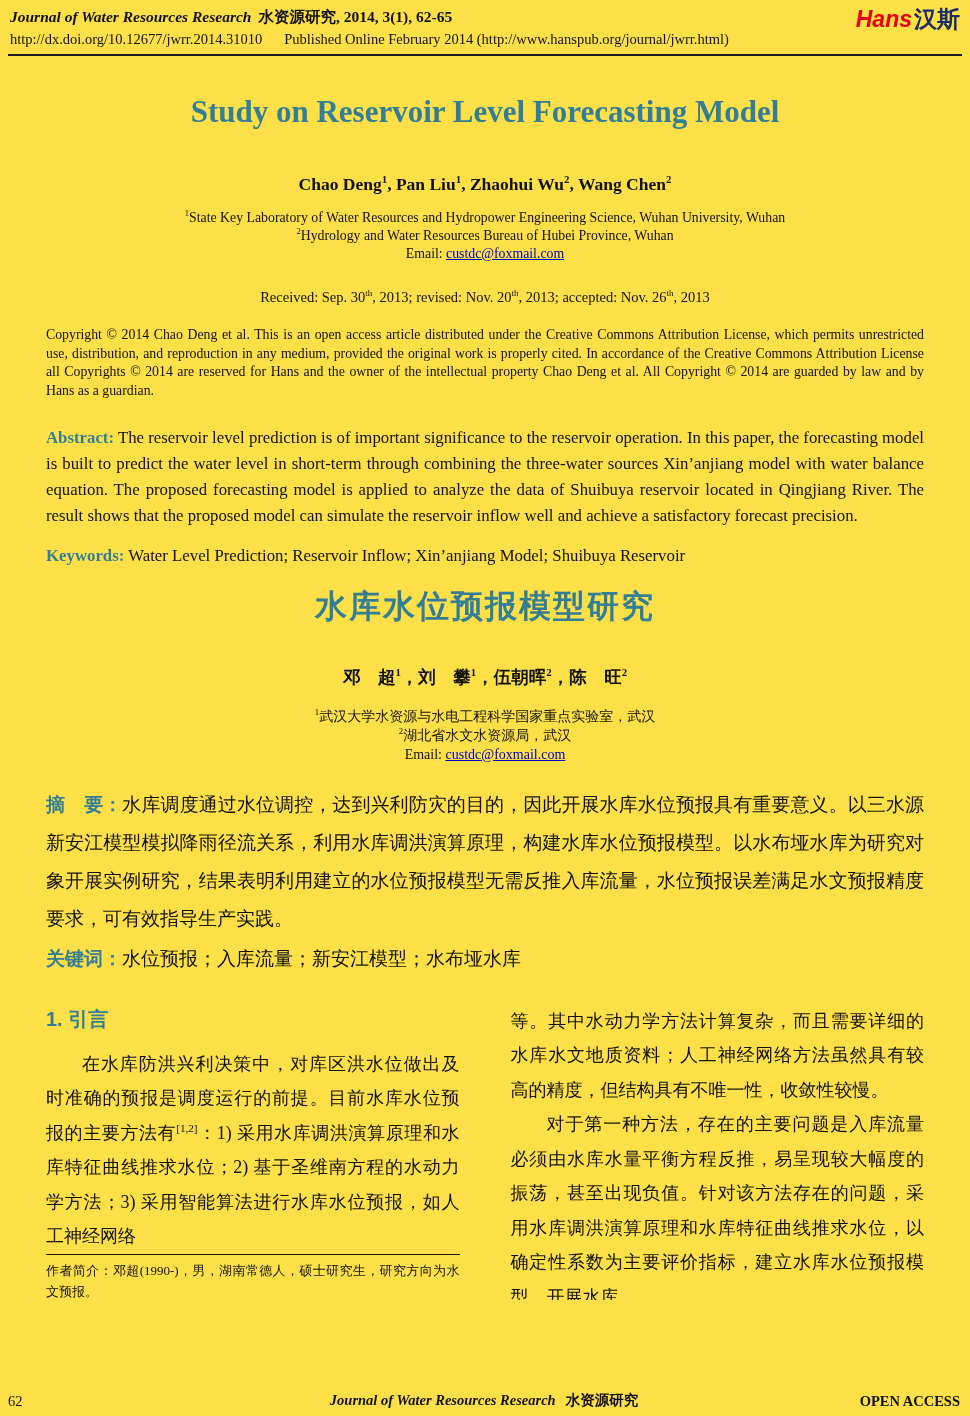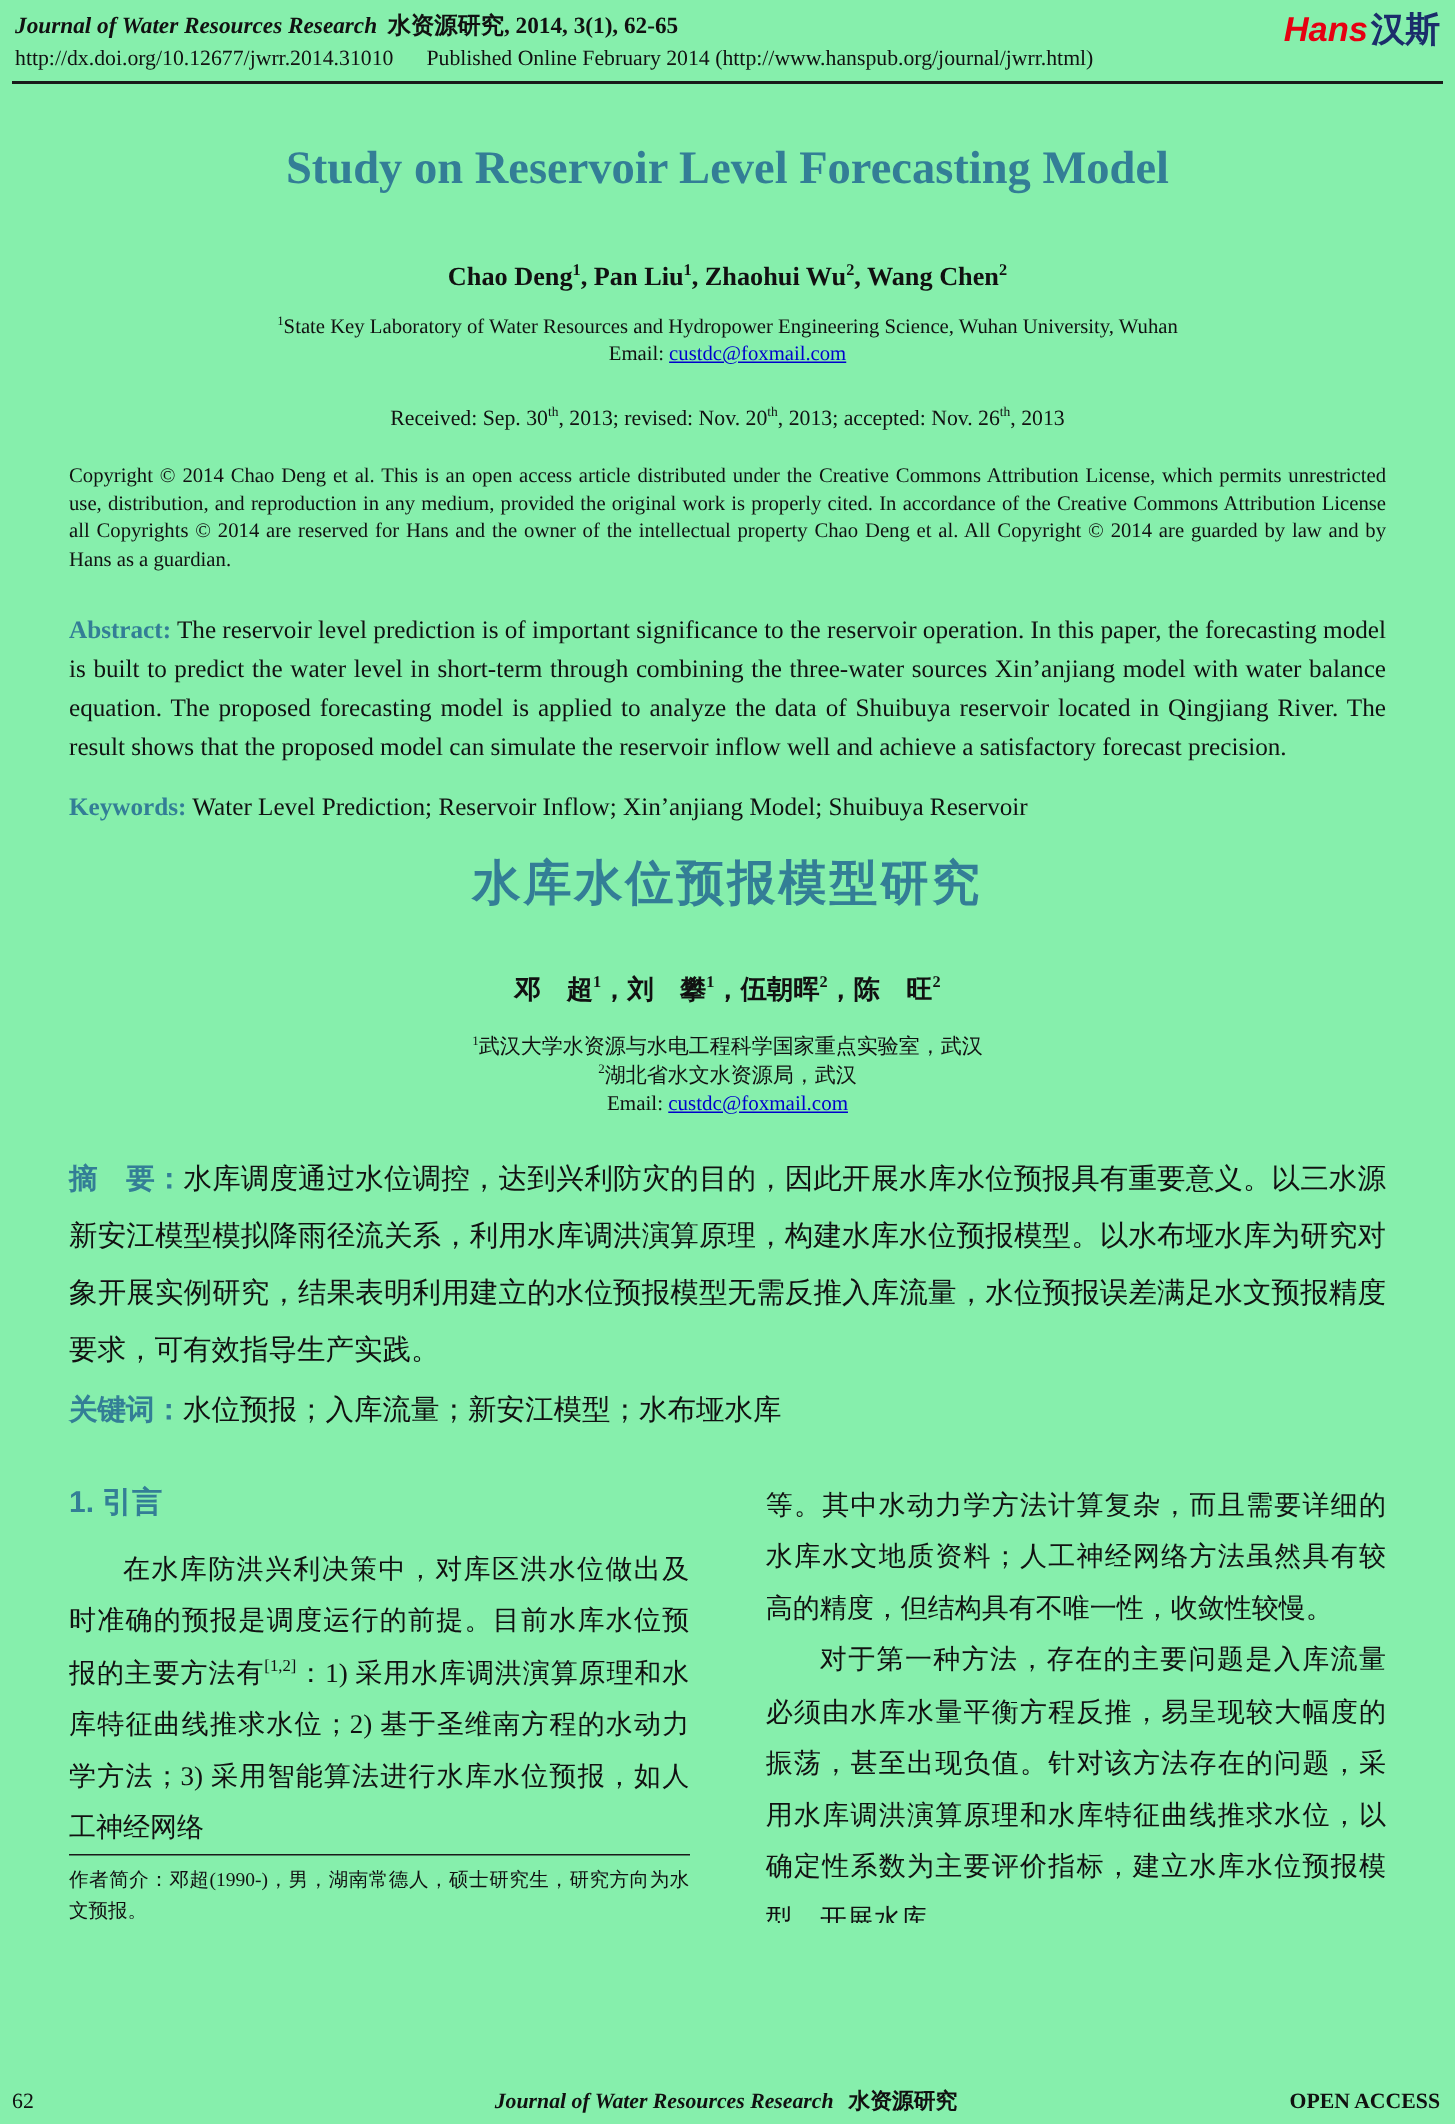--- a/index.html
+++ b/index.html
@@ -3,7 +3,7 @@
 <meta charset="utf-8">
 <style>
   html,body{margin:0;padding:0;background:#ffffff;}
-  .page{position:relative;width:970px;height:1416px;background:#86efac;overflow:hidden;
+  .page{position:relative;width:970px;height:1416px;background:#fde047;overflow:hidden;
         font-family:"Liberation Serif", serif;color:#111;}
   
   .hdr{position:relative;padding:7px 46px 0 10px;}

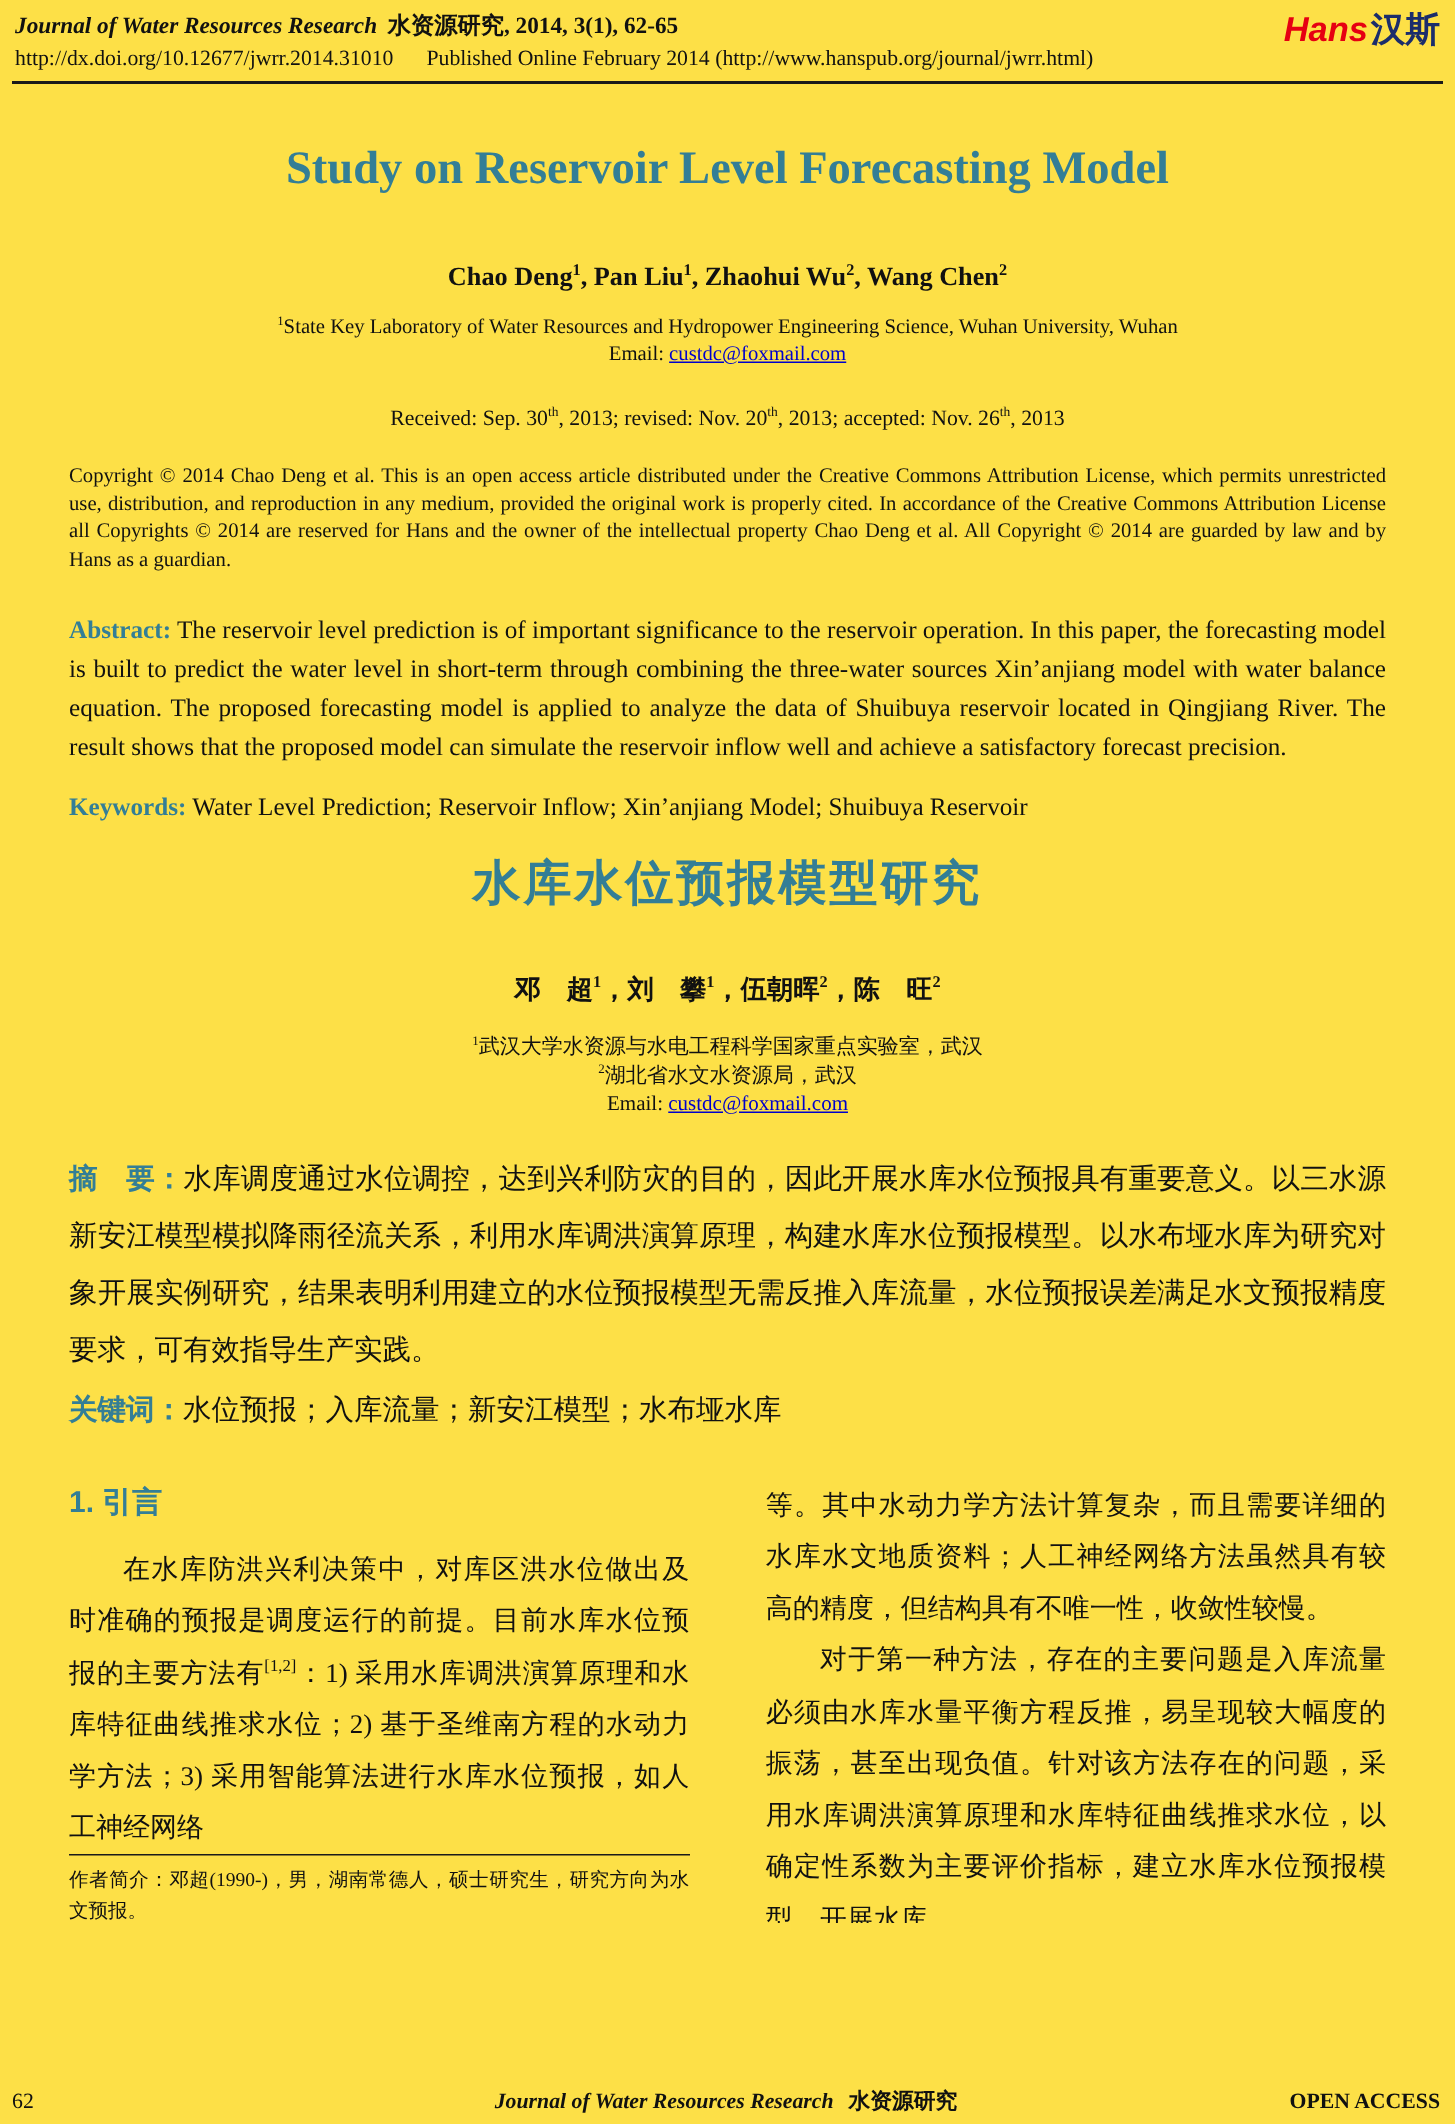--- a/index.html
+++ b/index.html
@@ -86,6 +86,7 @@
 
     <div class="affil">
       <span class="affil-line"><sup>1</sup><span>State Key Laboratory of Water Resources and Hydropower Engineering Science, Wuhan University, Wuhan</span></span>
+      <span class="affil-line"><sup>2</sup><span>Hydrology and Water Resources Bureau of Hubei Province, Wuhan</span></span>
       <span class="affil-line"><span>Email: </span><a class="email-link">custdc@foxmail.com</a></span>
     </div>
 

